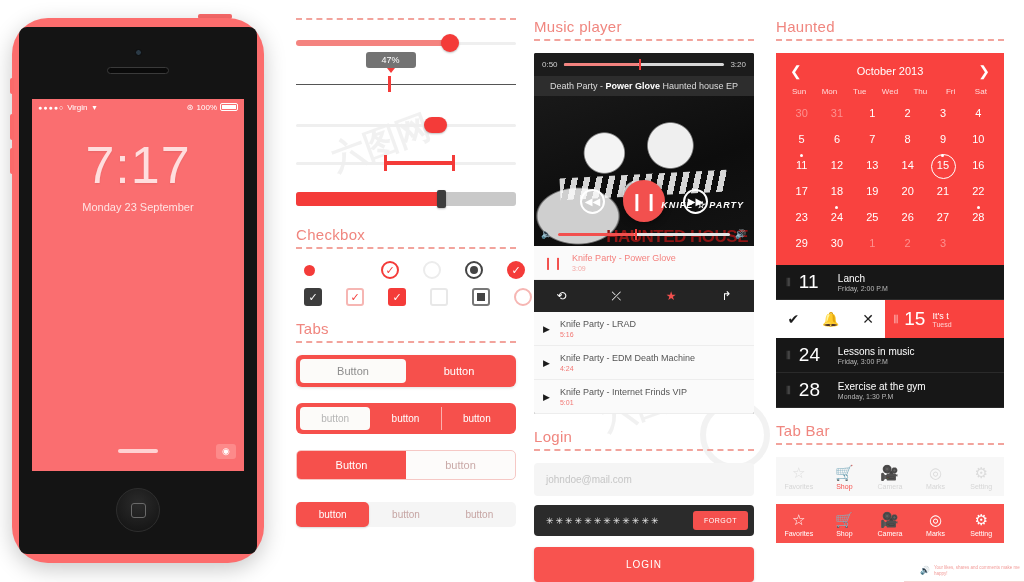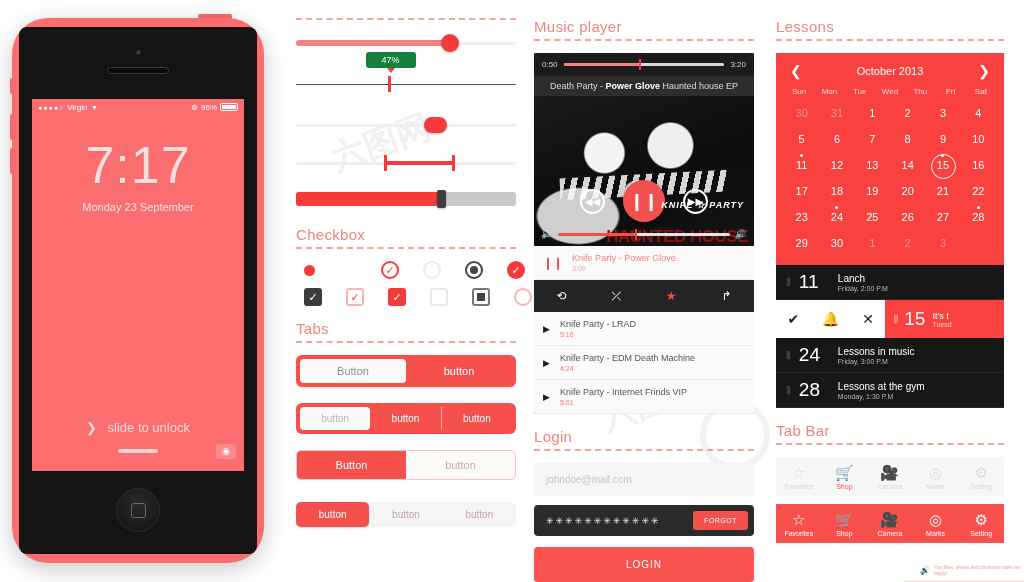--- a/index.html
+++ b/index.html
@@ -569,7 +569,7 @@
 
   <div class="col" id="col4">
 
-    <div class="sec-title">Lessons</div>
+    <div class="sec-title">Haunted</div>
     <div class="sec-rule"></div>
 
     <div class="cal">

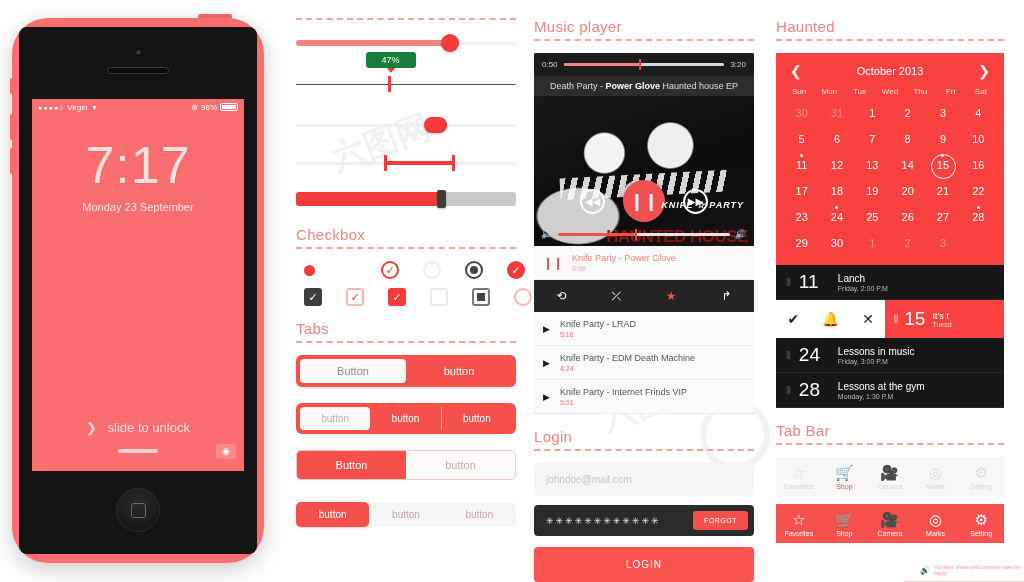--- a/index.html
+++ b/index.html
@@ -137,7 +137,7 @@
   .line-dark { position: absolute; left: 0; right: 0; top: 50%; height: 1px; background: #555; }
   .tick { position: absolute; top: 50%; width: 3px; height: 16px; margin-top: -8px; background: #f43b39; }
   .bubble {
-    position: absolute; background: #15803d; color: #fff; font-size: 9px;
+    position: absolute; background: #737373; color: #fff; font-size: 9px;
     padding: 3px 16px; border-radius: 3px; top: -18px; transform: translateX(-50%);
   }
   .bubble::after {

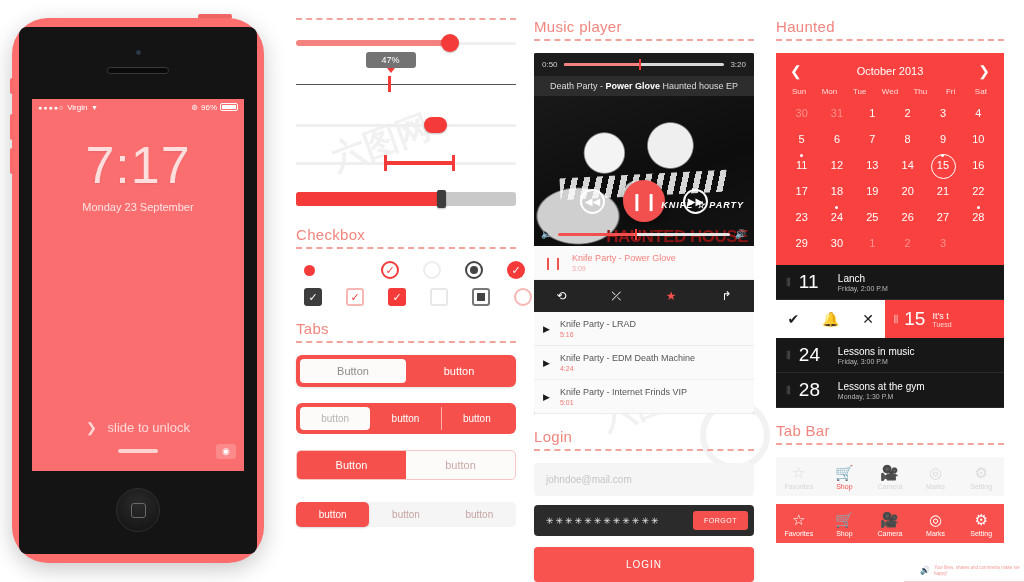--- a/index.html
+++ b/index.html
@@ -368,7 +368,7 @@
             <span class="wifi-ic">▾</span>
             <span class="sb-spacer"></span>
             <span class="lock-ic">⊛</span>
-            <span class="batt-pct">96%</span>
+            <span class="batt-pct">100%</span>
             <span class="batt"></span>
           </div>
           <div class="lock-time">7:17</div>

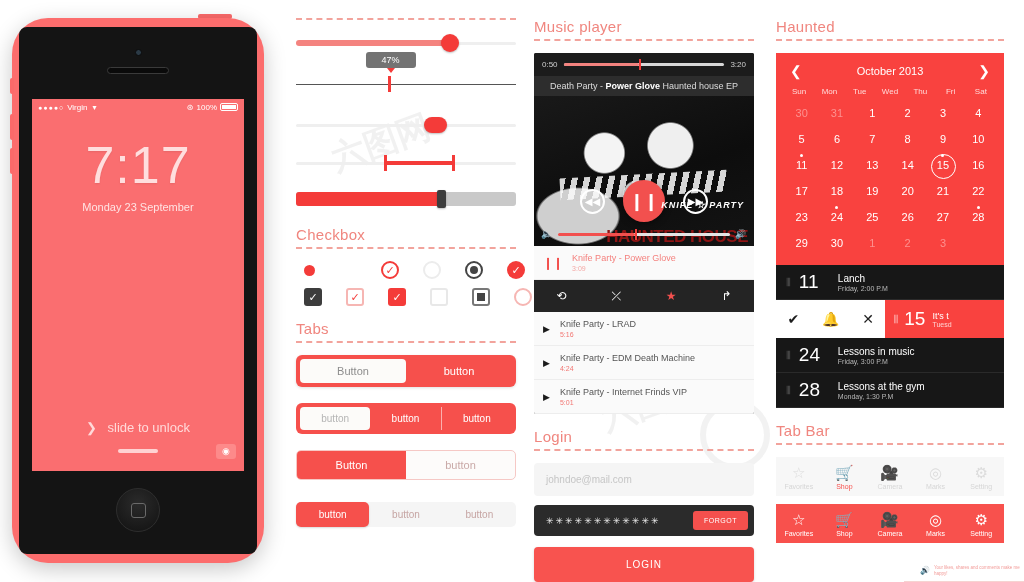--- a/index.html
+++ b/index.html
@@ -737,7 +737,7 @@
       <span class="grip">⦀</span>
       <span class="dnum">28</span>
       <span>
-        <div class="etitle">Lessons at the gym</div>
+        <div class="etitle">Exercise at the gym</div>
         <div class="esub">Monday, 1:30 P.M</div>
       </span>
     </div>

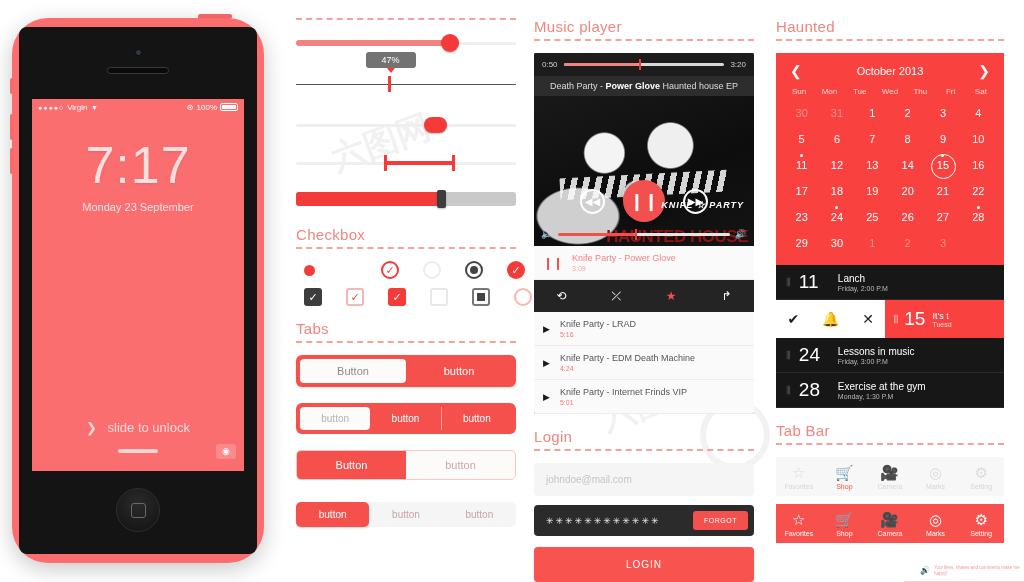--- a/index.html
+++ b/index.html
@@ -373,10 +373,6 @@
           </div>
           <div class="lock-time">7:17</div>
           <div class="lock-date">Monday 23 September</div>
-          <div class="slide-row">
-            <span class="chev">❯</span>
-            <span>slide to unlock</span>
-          </div>
           <div class="home-bar"></div>
           <div class="cam-ic">◉</div>
         </div>

